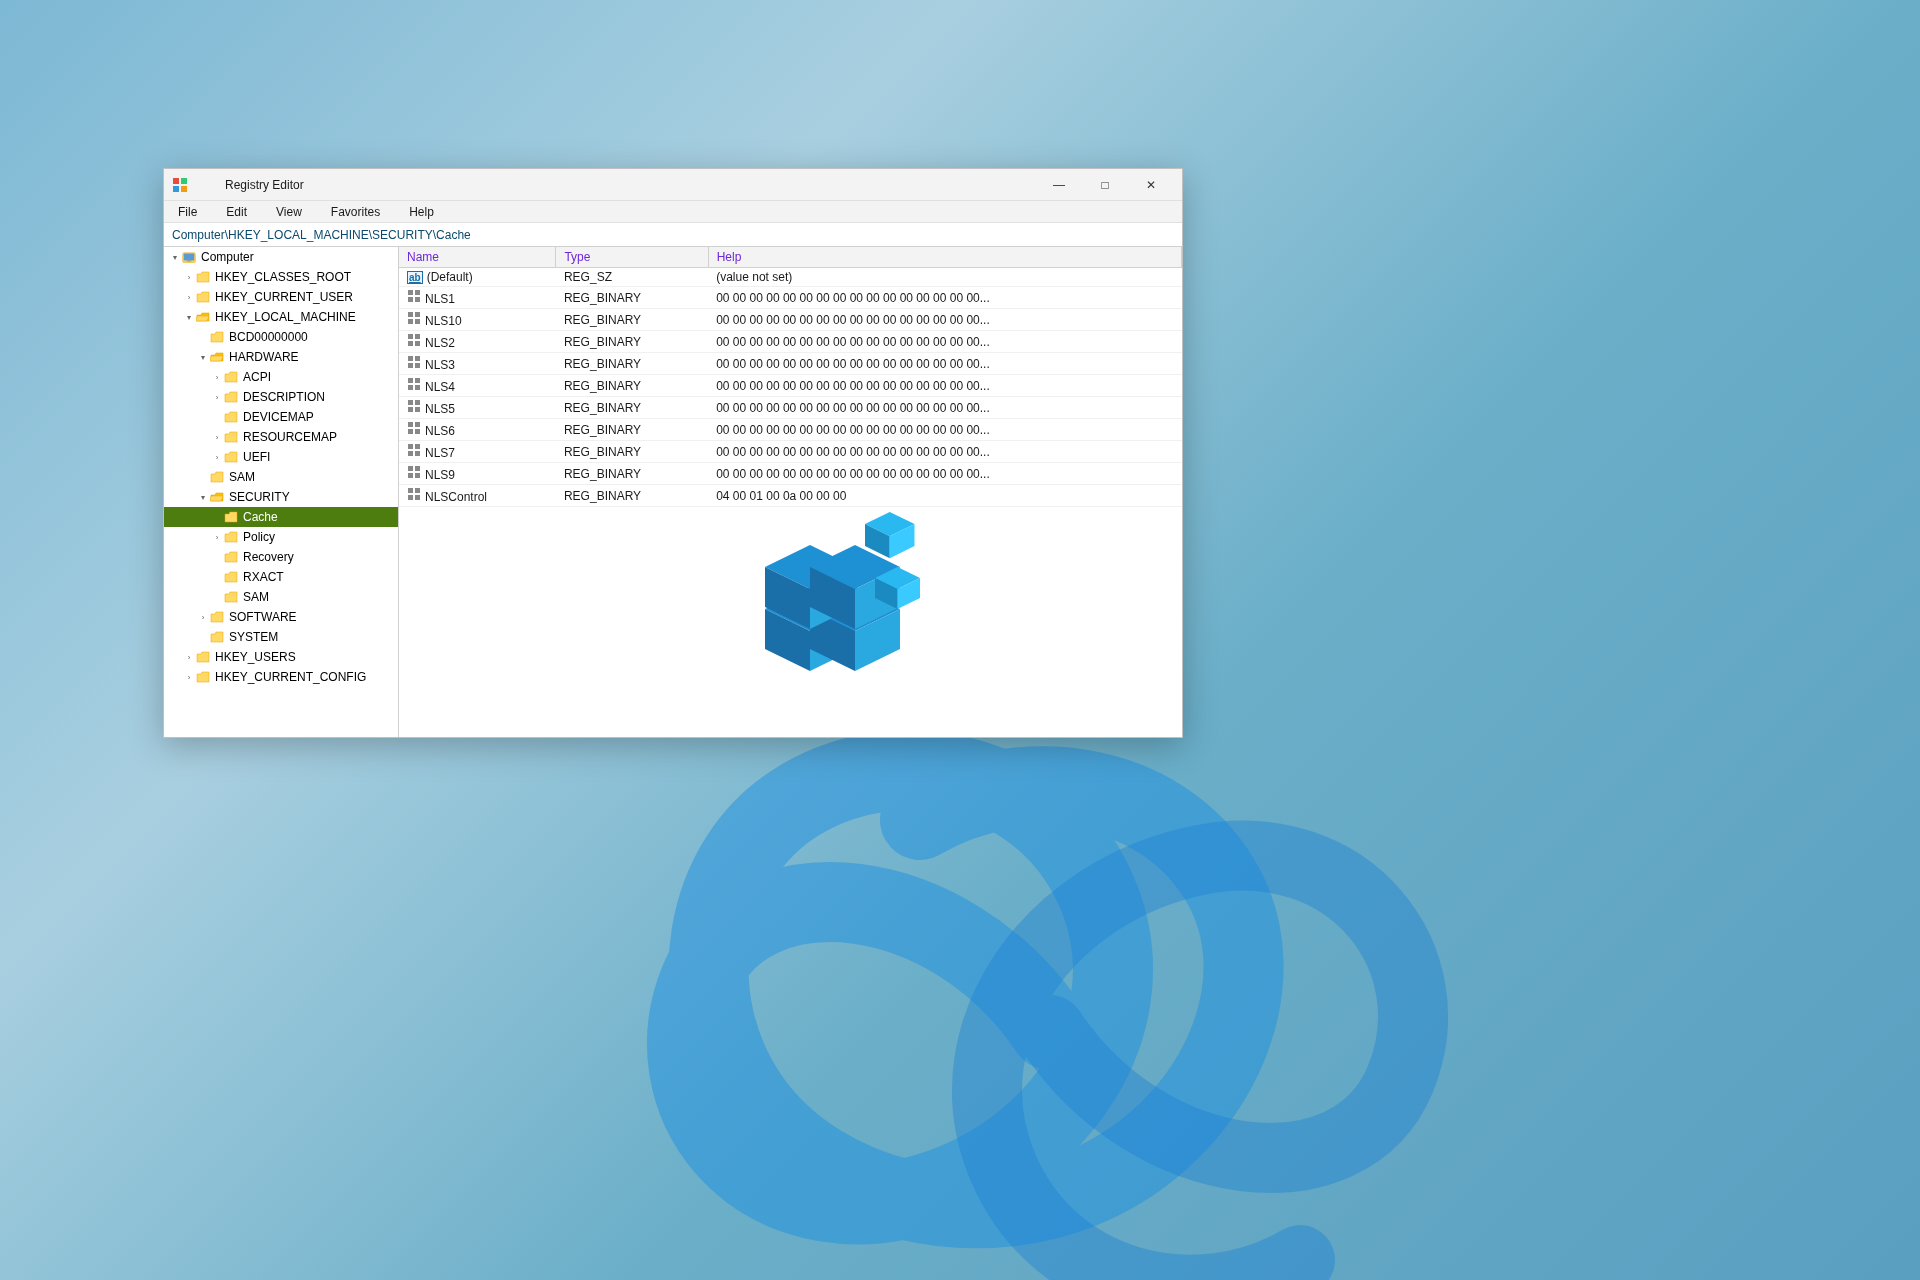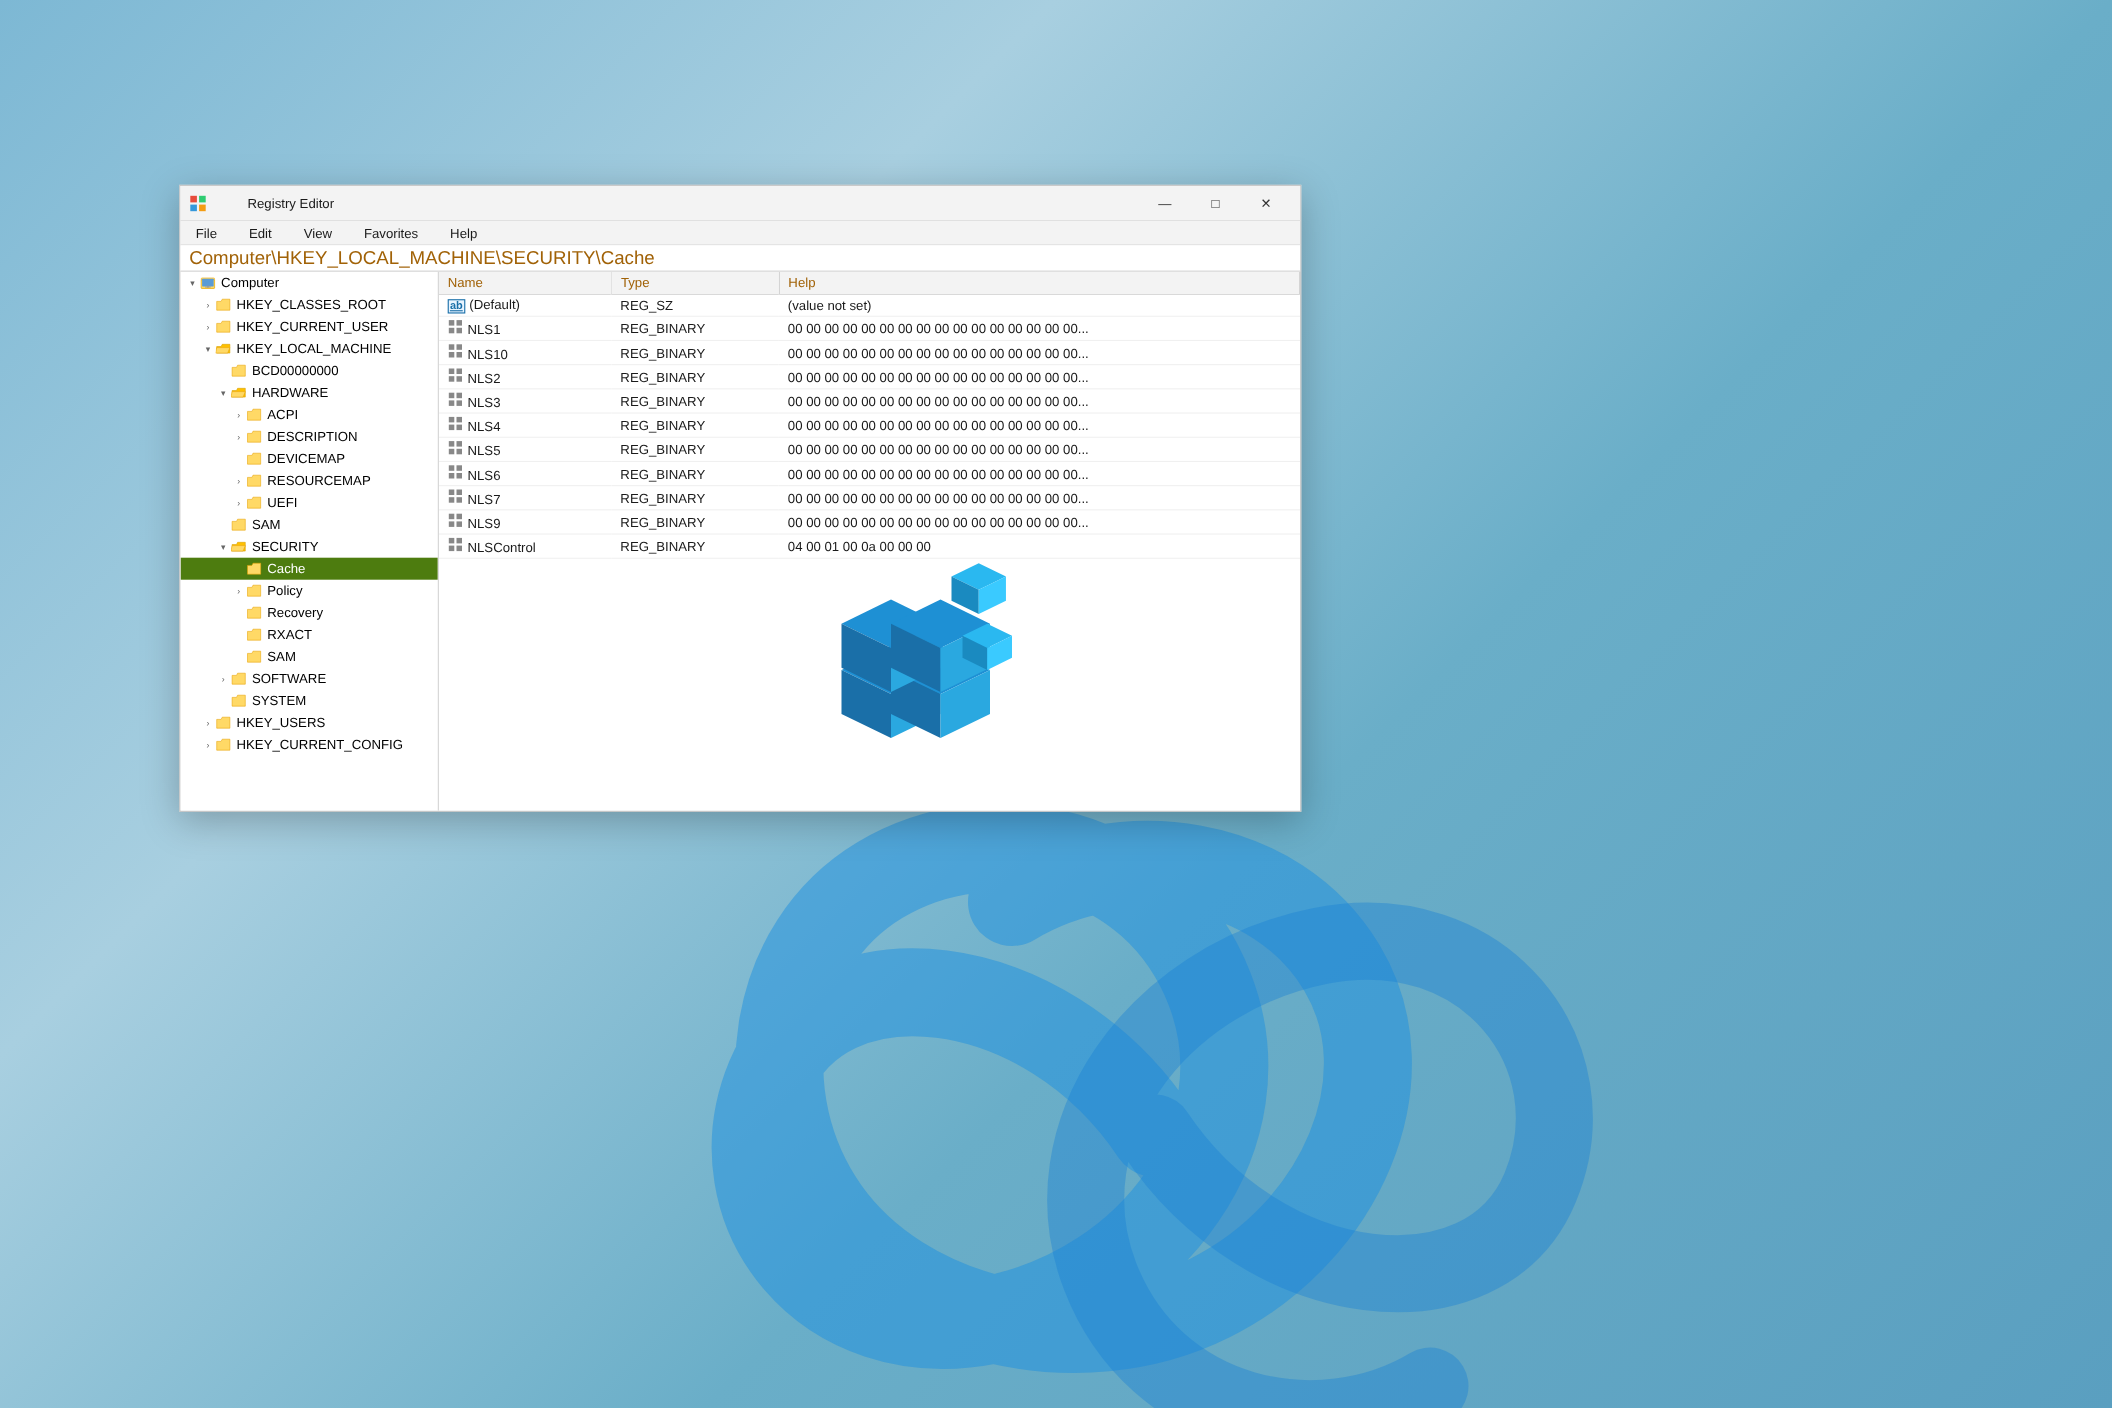--- a/index.html
+++ b/index.html
@@ -107,8 +107,8 @@
       flex-shrink: 0;
     }
     .address-bar-text {
-      font-size: 17px;
-      color: #a16207;
+      font-size: 12px;
+      color: #0c4a6e;
     }
 
     

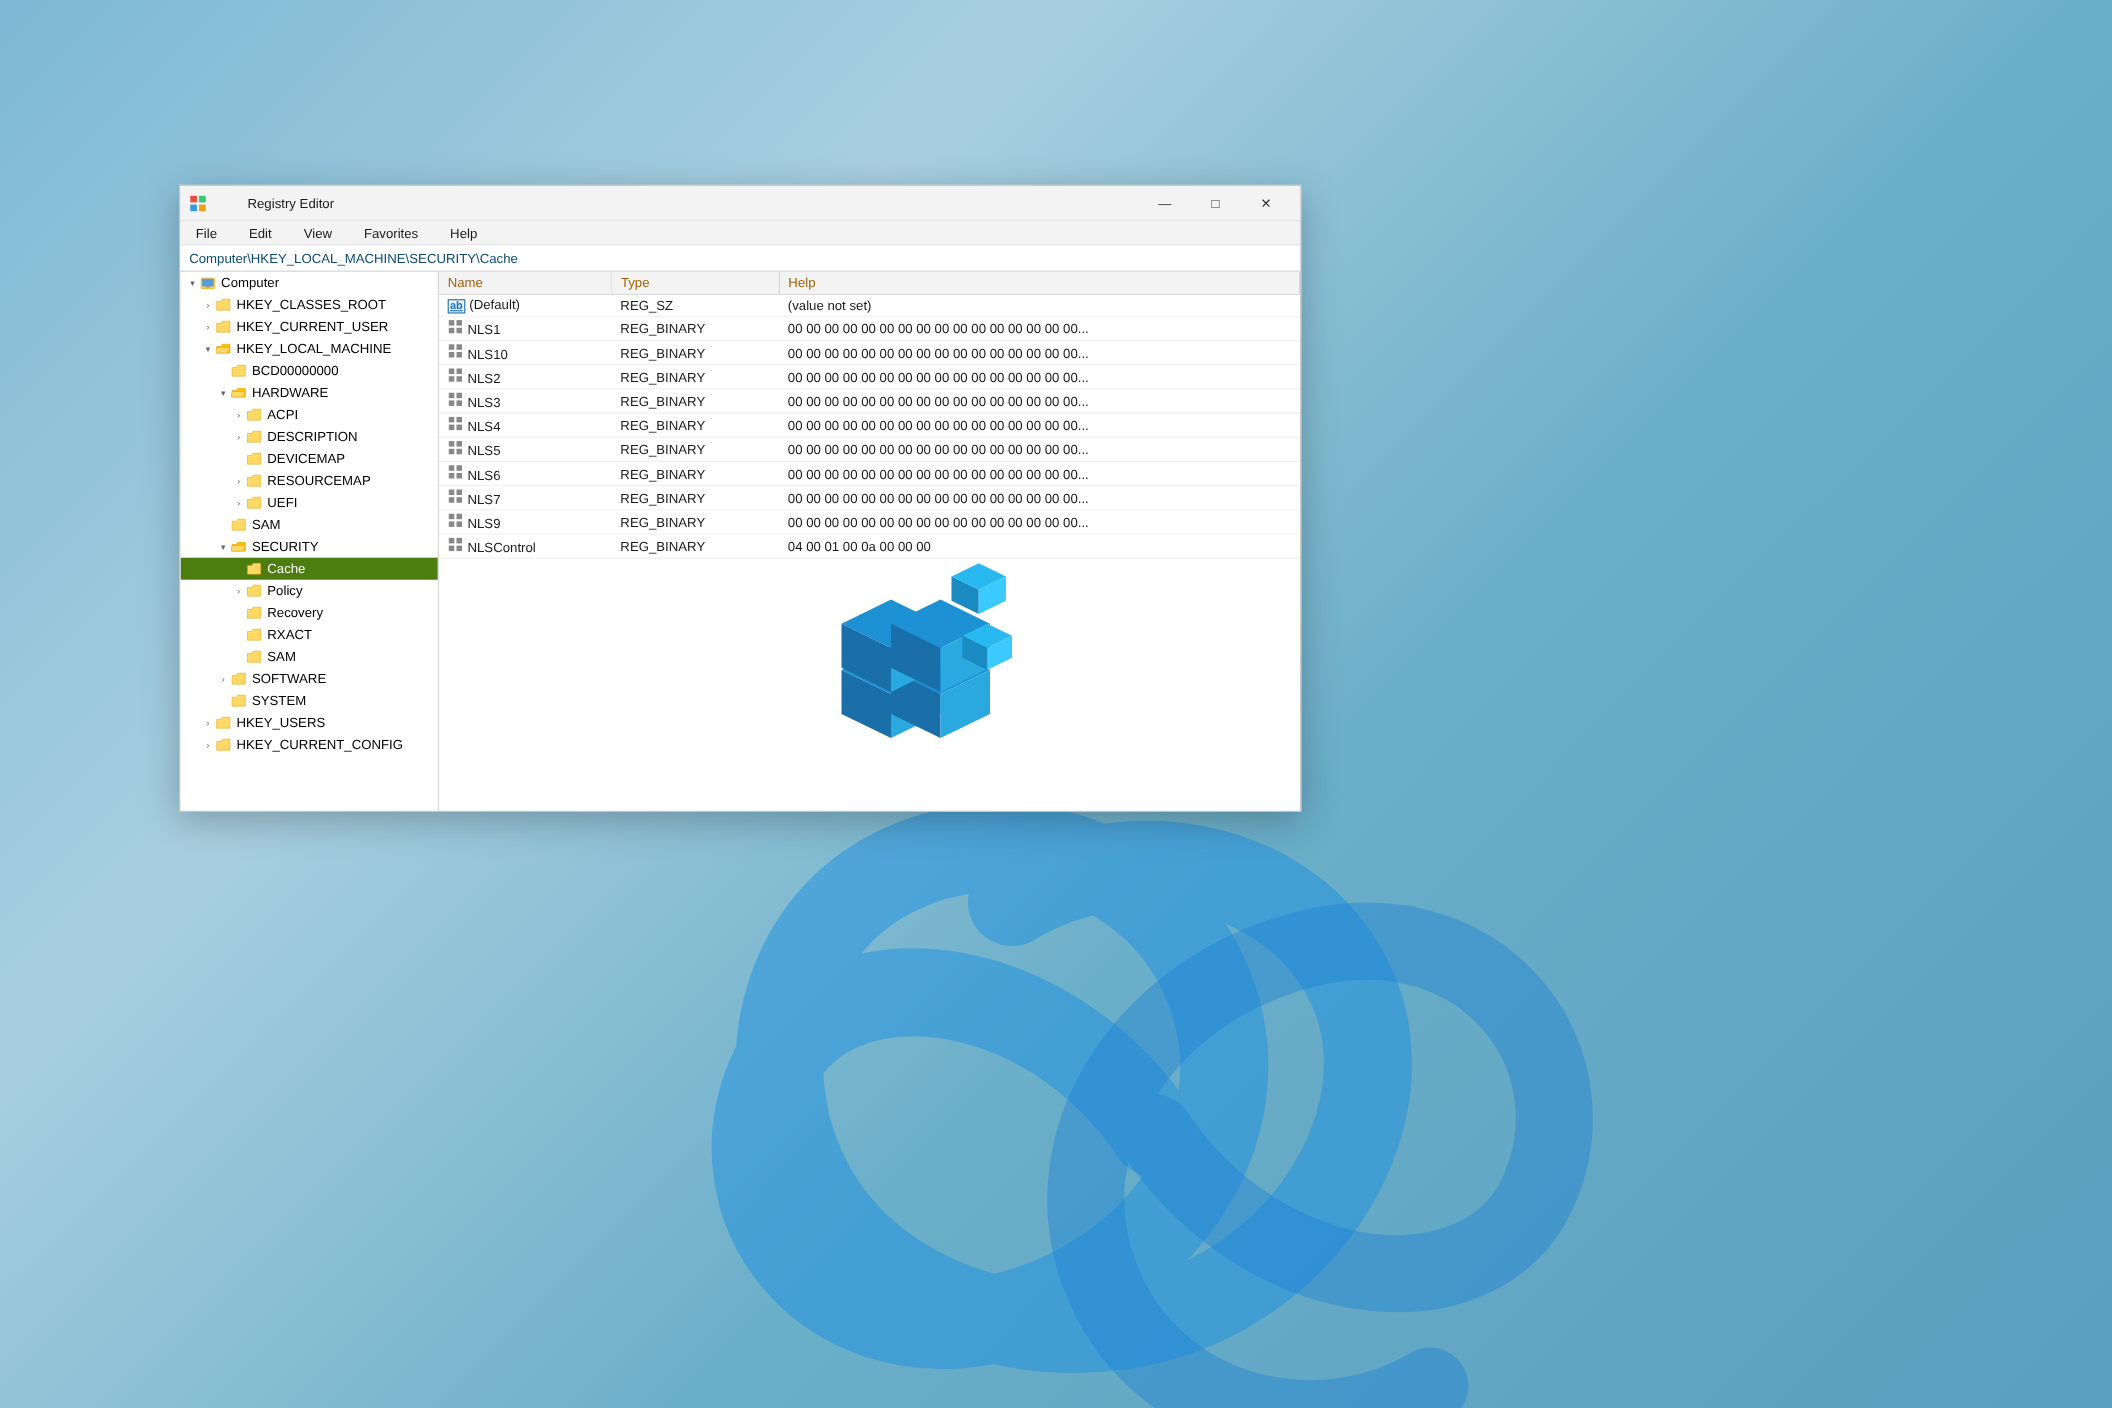--- a/index.html
+++ b/index.html
@@ -187,7 +187,7 @@
       padding: 3px 8px;
       font-weight: normal;
       border-right: 1px solid #d0d0d0;
-      color: #a16207;
+      color: #6d28d9;
       position: sticky;
       top: 0;
       background: #f3f3f3;

